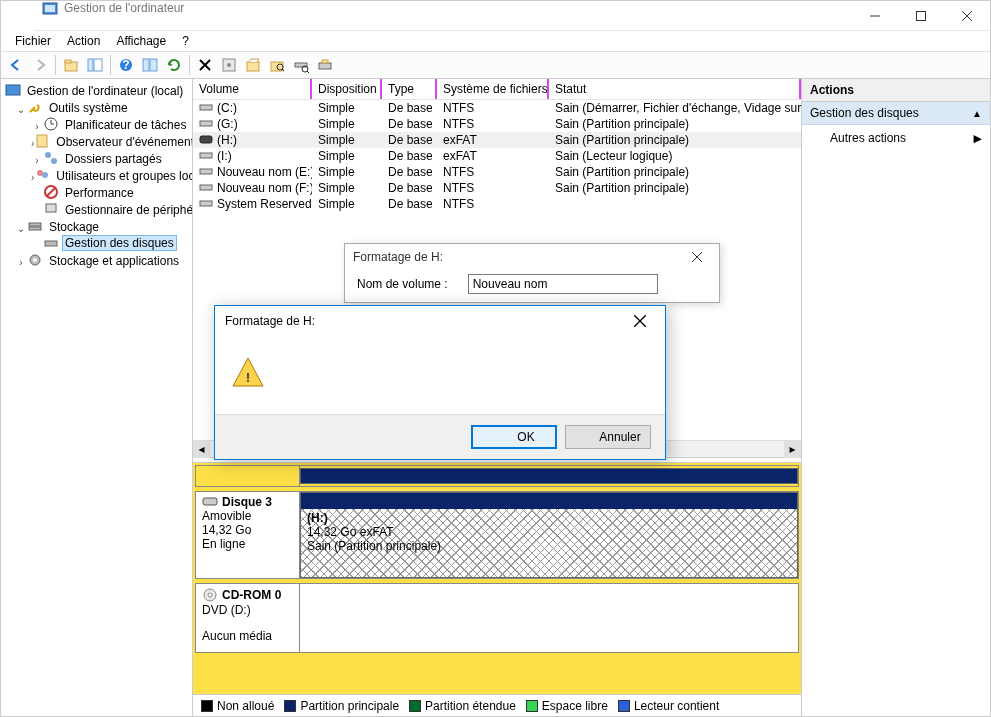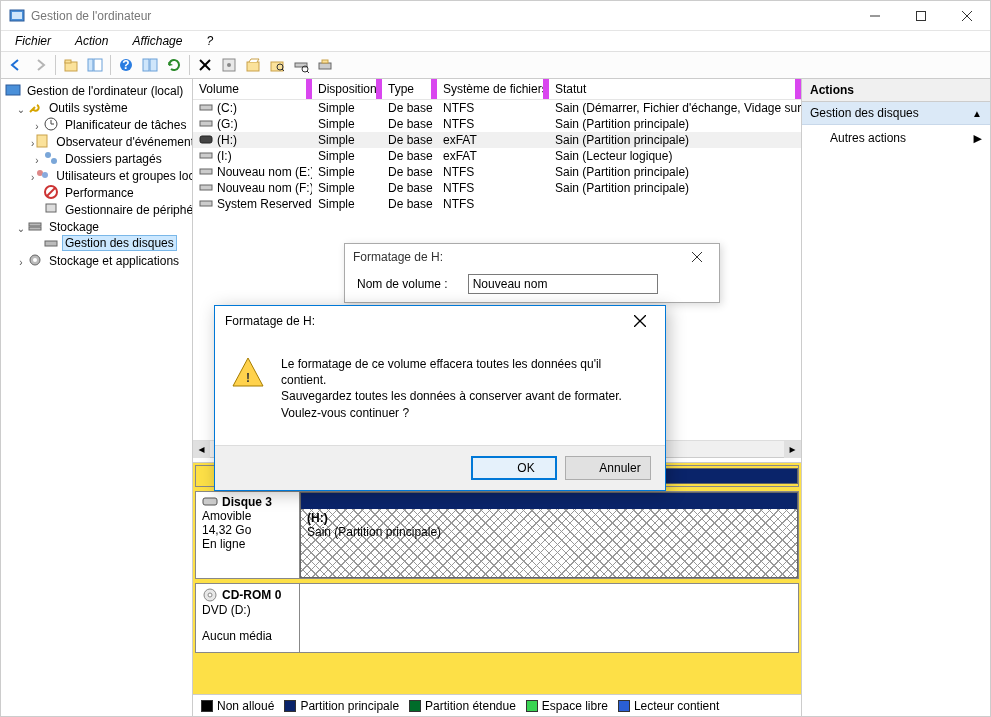--- a/index.html
+++ b/index.html
@@ -6,7 +6,7 @@
 body { background: #fff; width: 991px; height: 717px; overflow: hidden; position: relative; border: 1px solid #ccc; }
 
 
-.titlebar { height: 30px; display: flex; align-items: center; padding: 0 0 0 8px; background: #fff; border-bottom: 1px solid #e5e5e5; }
+.titlebar { height: 30px; display: flex; align-items: flex-start; padding: 0 0 0 8px; background: #fff; border-bottom: 1px solid #e5e5e5; margin-left: 33px; }
 .titlebar .app-icon { width: 16px; height: 16px; margin-right: 6px; }
 .titlebar .title { color: #777; font-size: 12px; }
 .titlebar .win-controls { margin-left: auto; display: flex; }

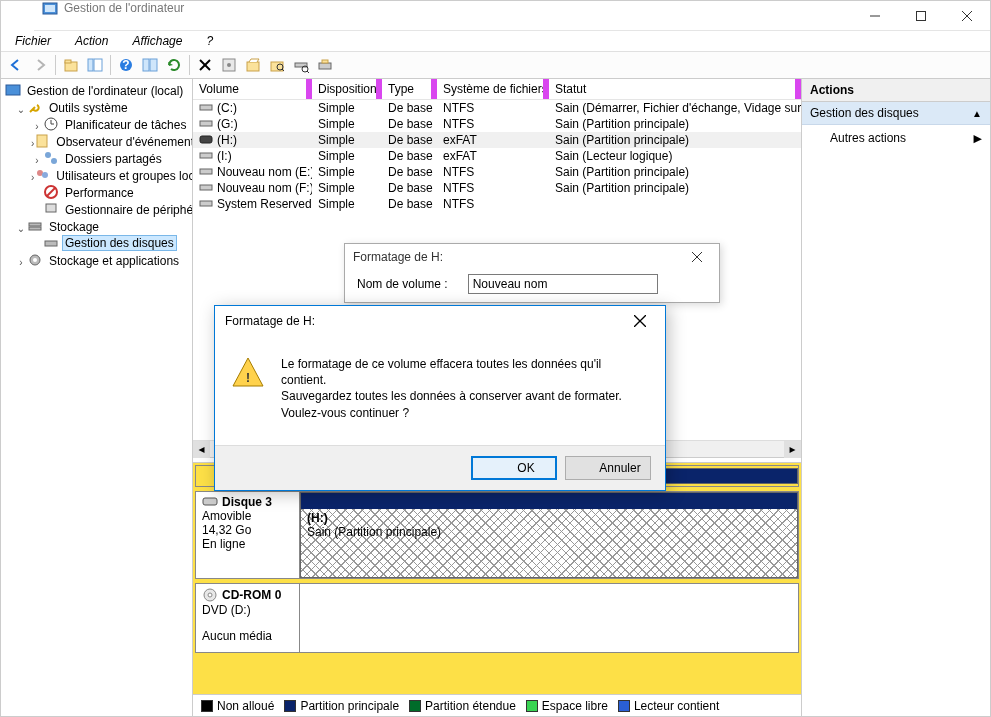--- a/index.html
+++ b/index.html
@@ -13,7 +13,7 @@
 .titlebar .win-btn { width: 46px; height: 30px; display: flex; align-items: center; justify-content: center; color: #555; }
 
 
-.menubar { height: 20px; display: flex; align-items: center; padding: 0 6px; gap: 8px; font-style: italic; }
+.menubar { height: 20px; display: flex; align-items: center; padding: 0 6px; gap: 0; }
 .menubar .menu-item { padding: 2px 8px; cursor: default; }
 
 

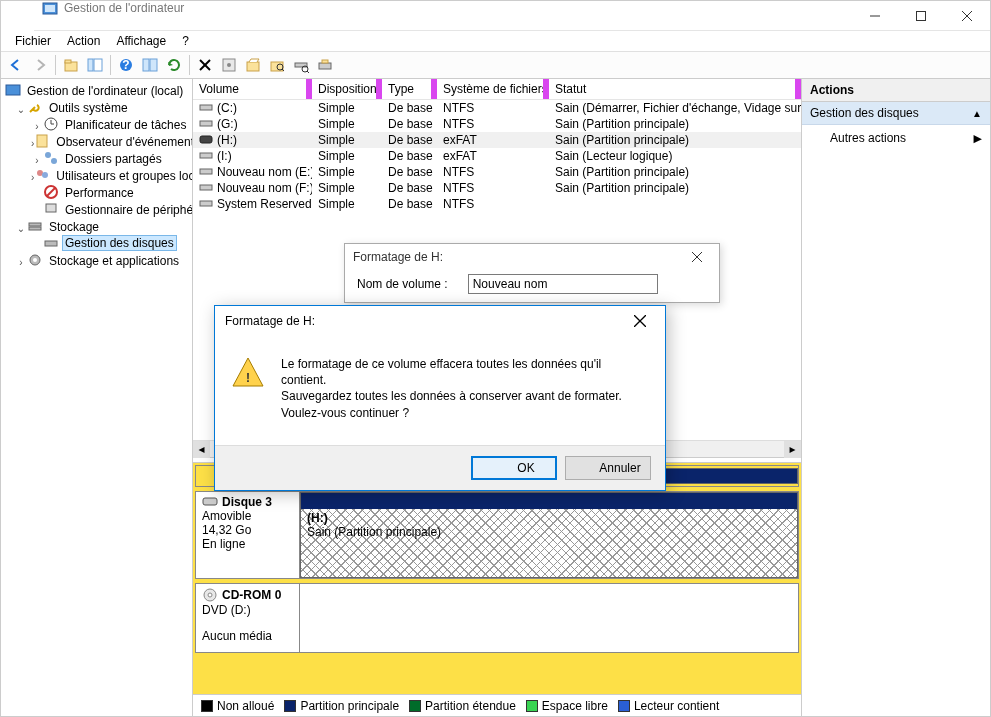--- a/index.html
+++ b/index.html
@@ -37,7 +37,7 @@
 
 
 .vol-head { display: flex; background: #fff; border-bottom: 1px solid #e5e5e5; }
-.vol-head .col { padding: 3px 6px; border-right: 6px solid #d946ef; white-space: nowrap; overflow: hidden; }
+.vol-head .col { padding: 3px 6px; border-right: 2px solid #d946ef; white-space: nowrap; overflow: hidden; }
 .vol-body { flex: 0 0 auto; }
 .vol-row { display: flex; height: 16px; align-items: center; }
 .vol-row .col { padding: 0 6px; white-space: nowrap; overflow: hidden; display: flex; align-items: center; }

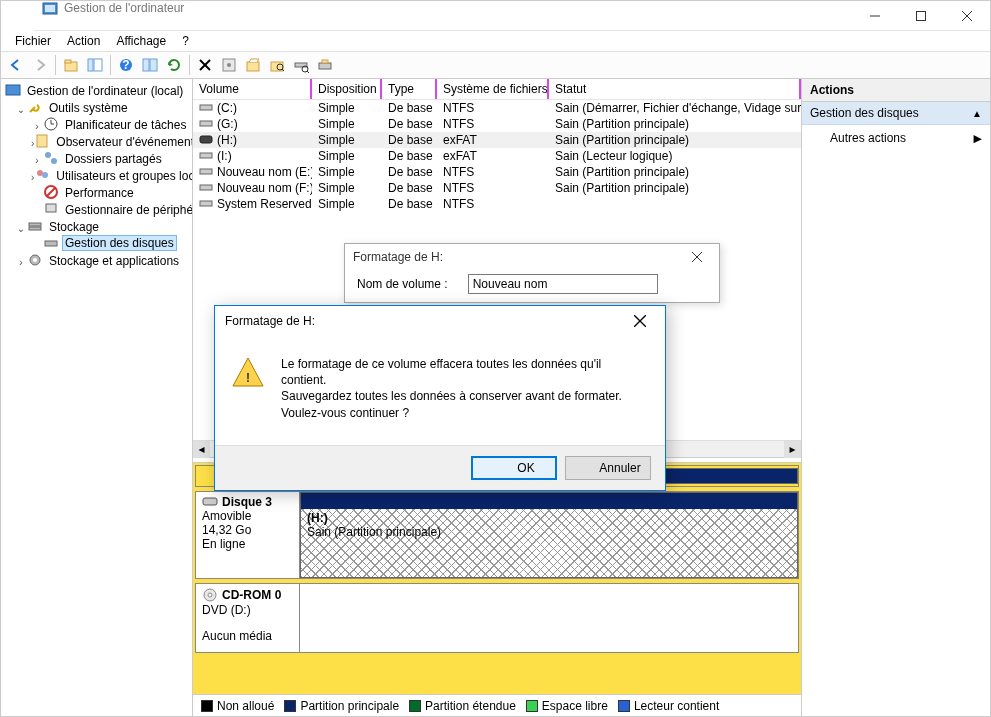--- a/index.html
+++ b/index.html
@@ -572,11 +572,6 @@
           <text x="17" y="26" text-anchor="middle" font-size="20" font-weight="bold" fill="#333">!</text>
         </svg>
     </span>
-    <div class="msg">
-      <div>Le formatage de ce volume effacera toutes les données qu'il contient.</div>
-      <div>Sauvegardez toutes les données à conserver avant de formater.</div>
-      <div>Voulez-vous continuer ?</div>
-    </div>
   </div>
   <div class="wd-buttons">
     <div class="btn primary">OK</div>

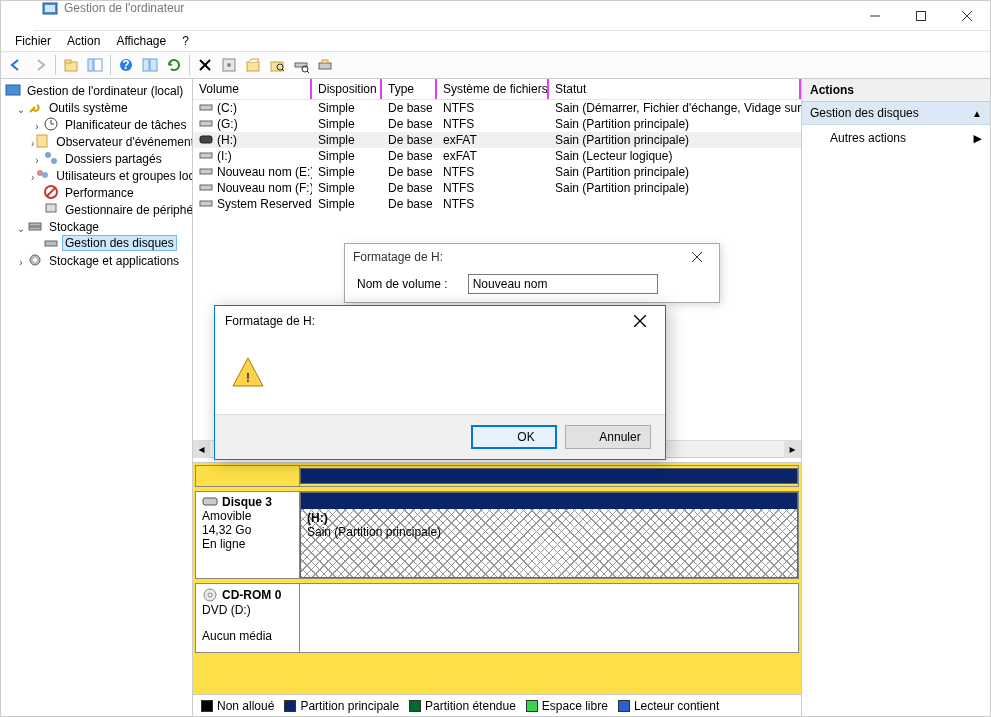--- a/index.html
+++ b/index.html
@@ -477,6 +477,7 @@
             <div class="band"></div>
             <div class="pcontent">
               <div class="pname">(H:)</div>
+              <div>14,32 Go exFAT</div>
               <div>Sain (Partition principale)</div>
             </div>
           </div>

